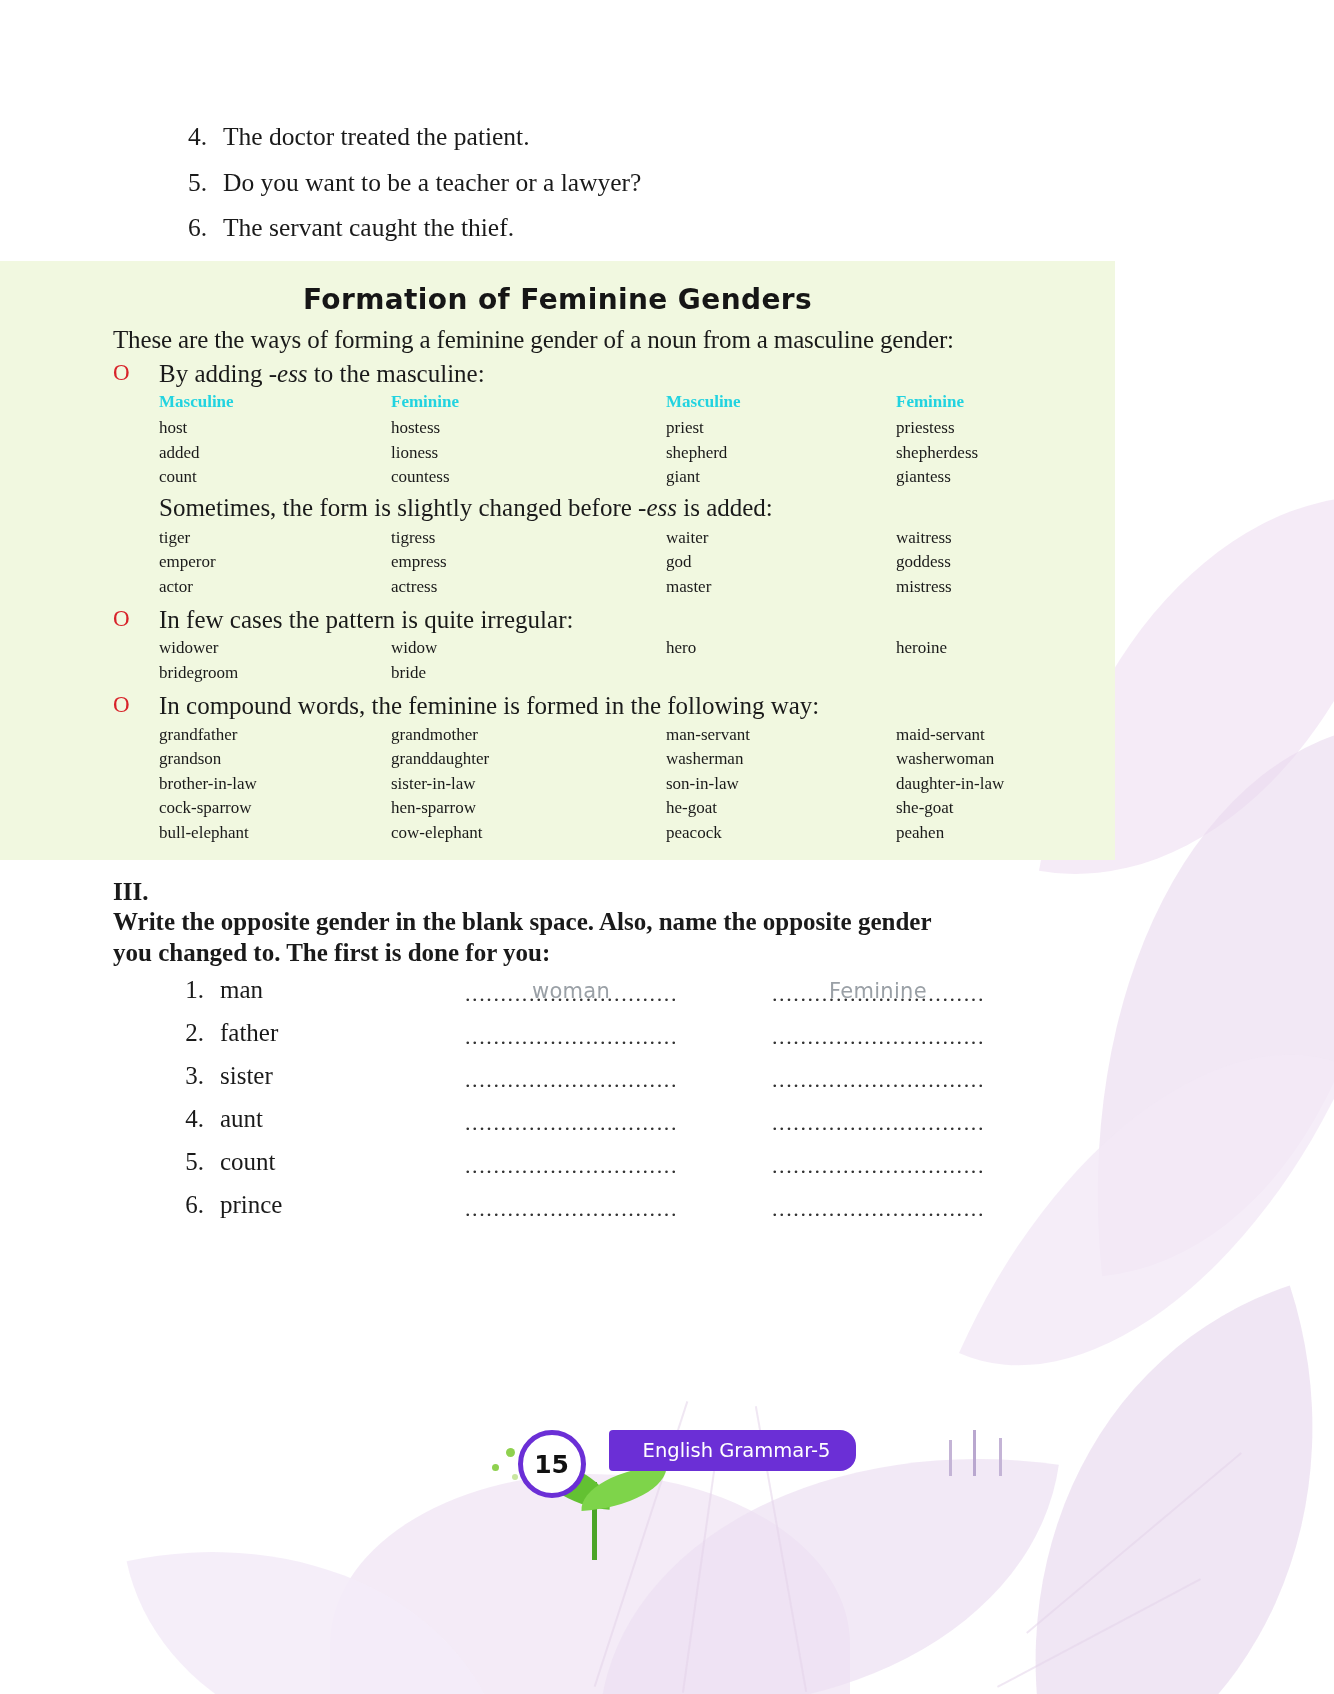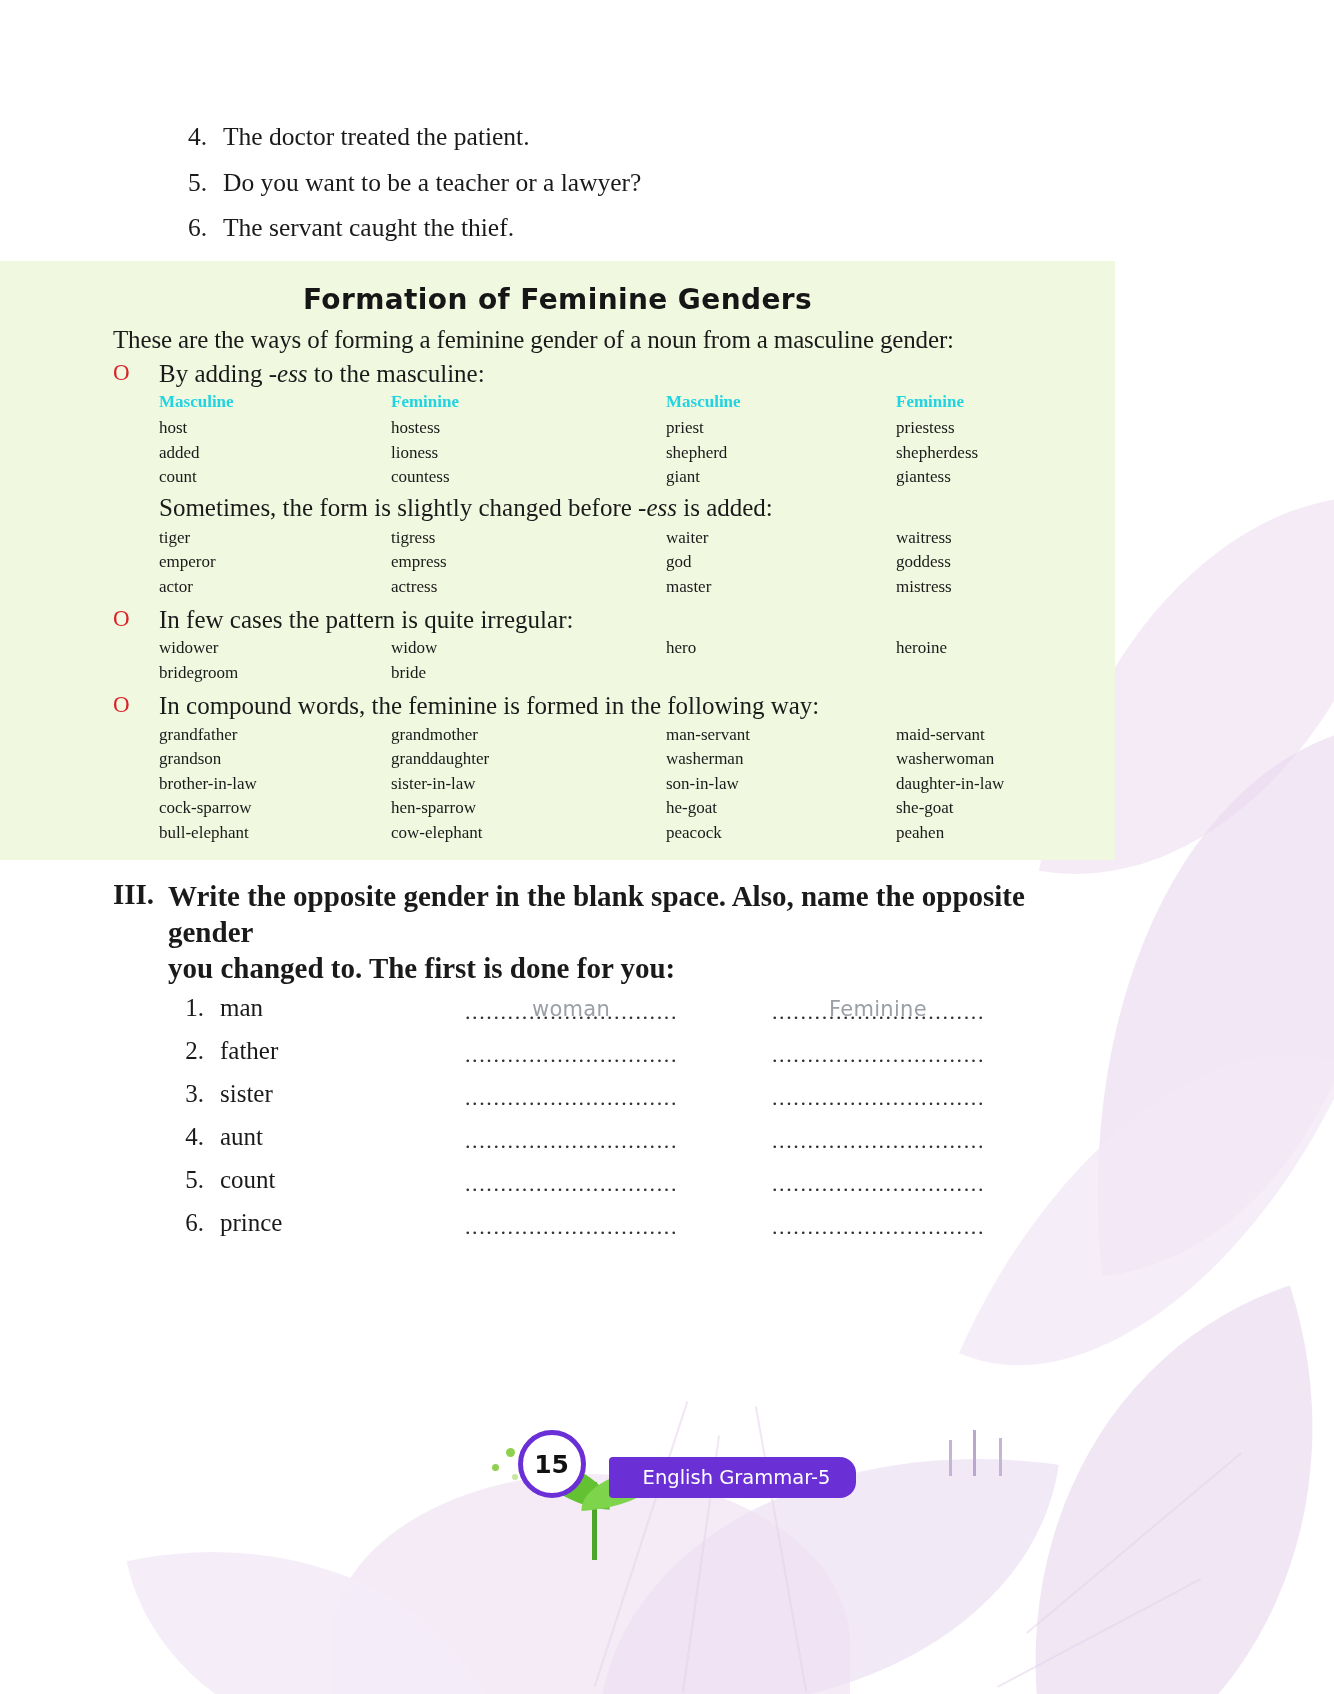--- a/index.html
+++ b/index.html
@@ -200,11 +200,12 @@
   
   .sec3 {
     display: flex;
-    font-size: 29px;
+    font-size: 25px;
     font-weight: bold;
     padding: 18px 0 0 113px;
     width: 1040px;
     box-sizing: border-box;
+    flex-direction: column;
   }
   .sec3 .rn {
     width: 55px;

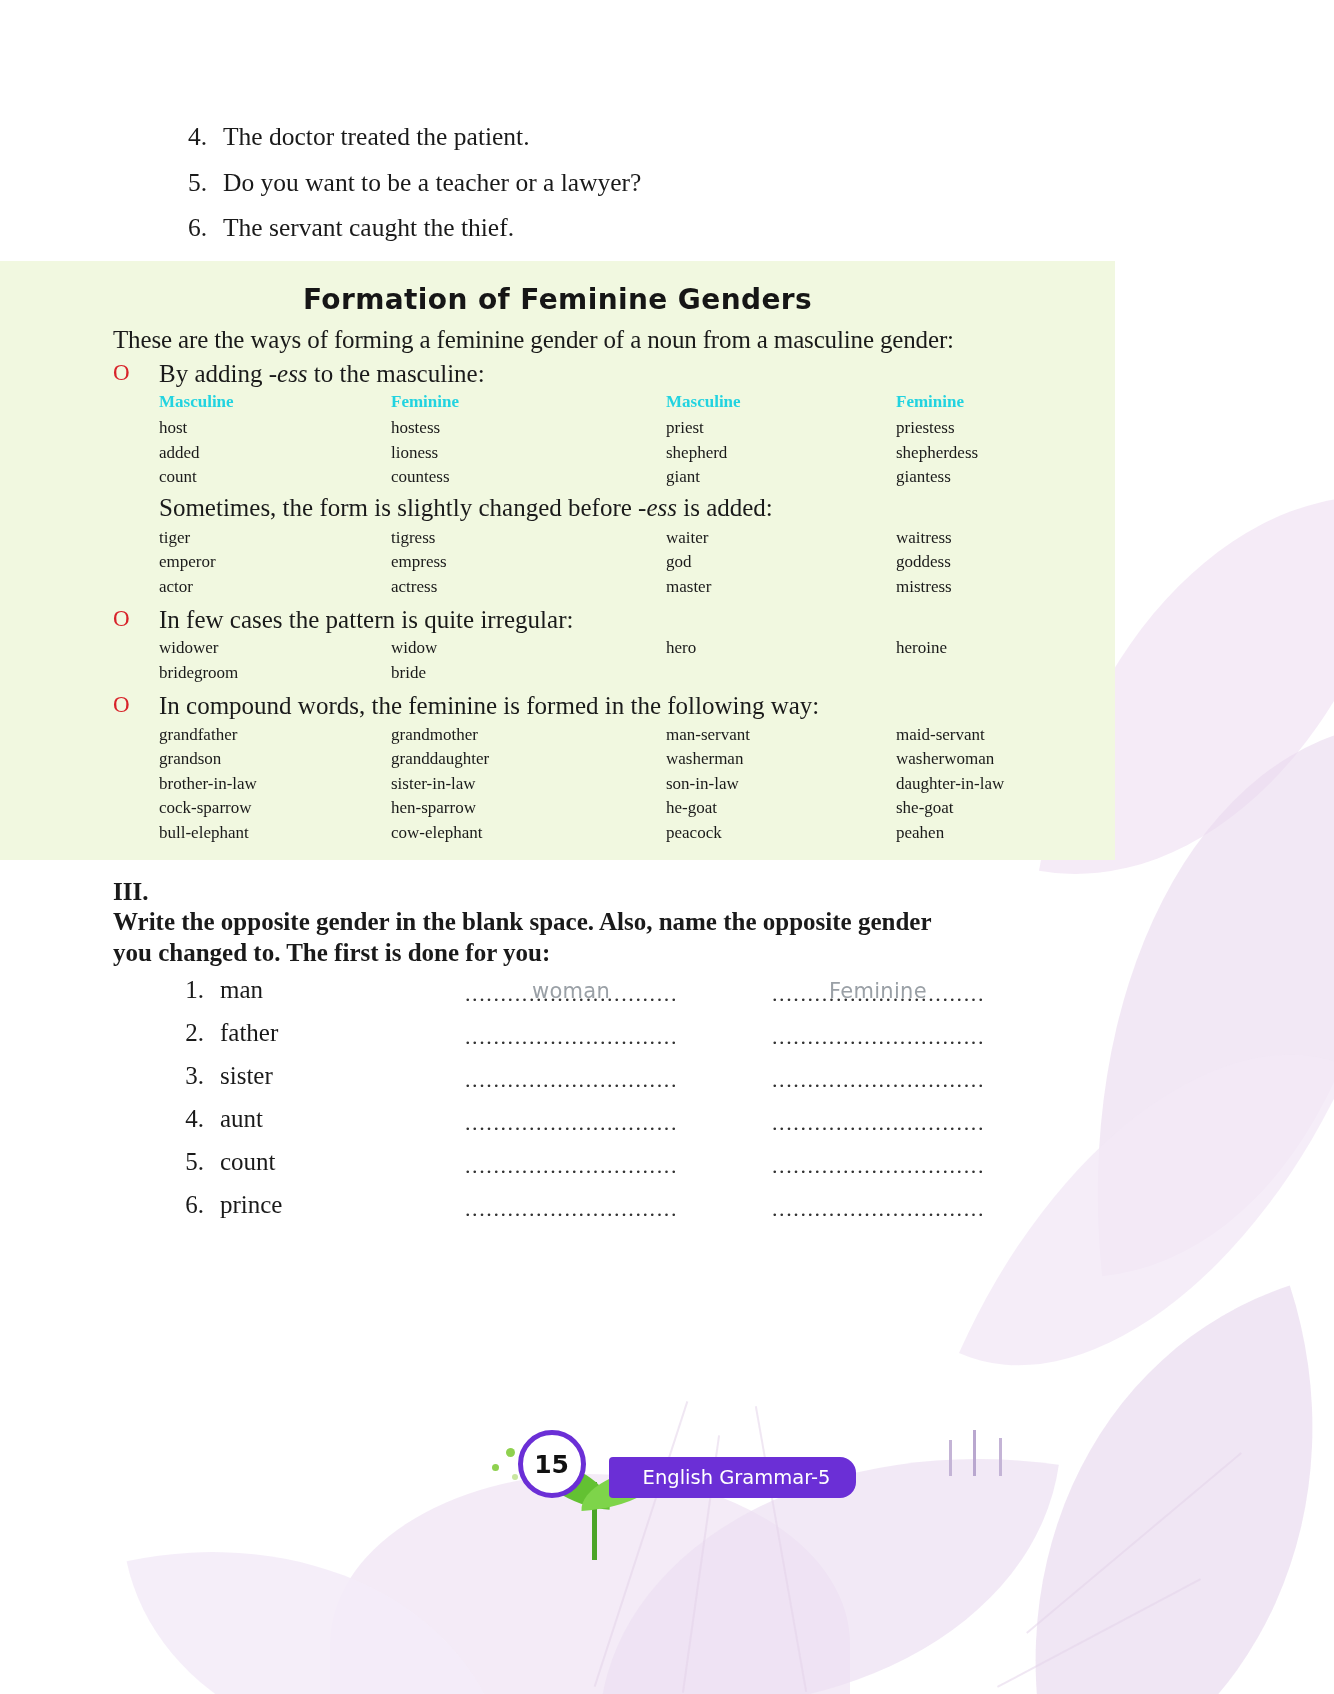--- a/index.html
+++ b/index.html
@@ -284,7 +284,7 @@
   .foot-inner {
     position: relative;
     display: flex;
-    align-items: flex-end;
+    align-items: flex-start;
     margin-left: 40px;
     gap: 37px;
   }

